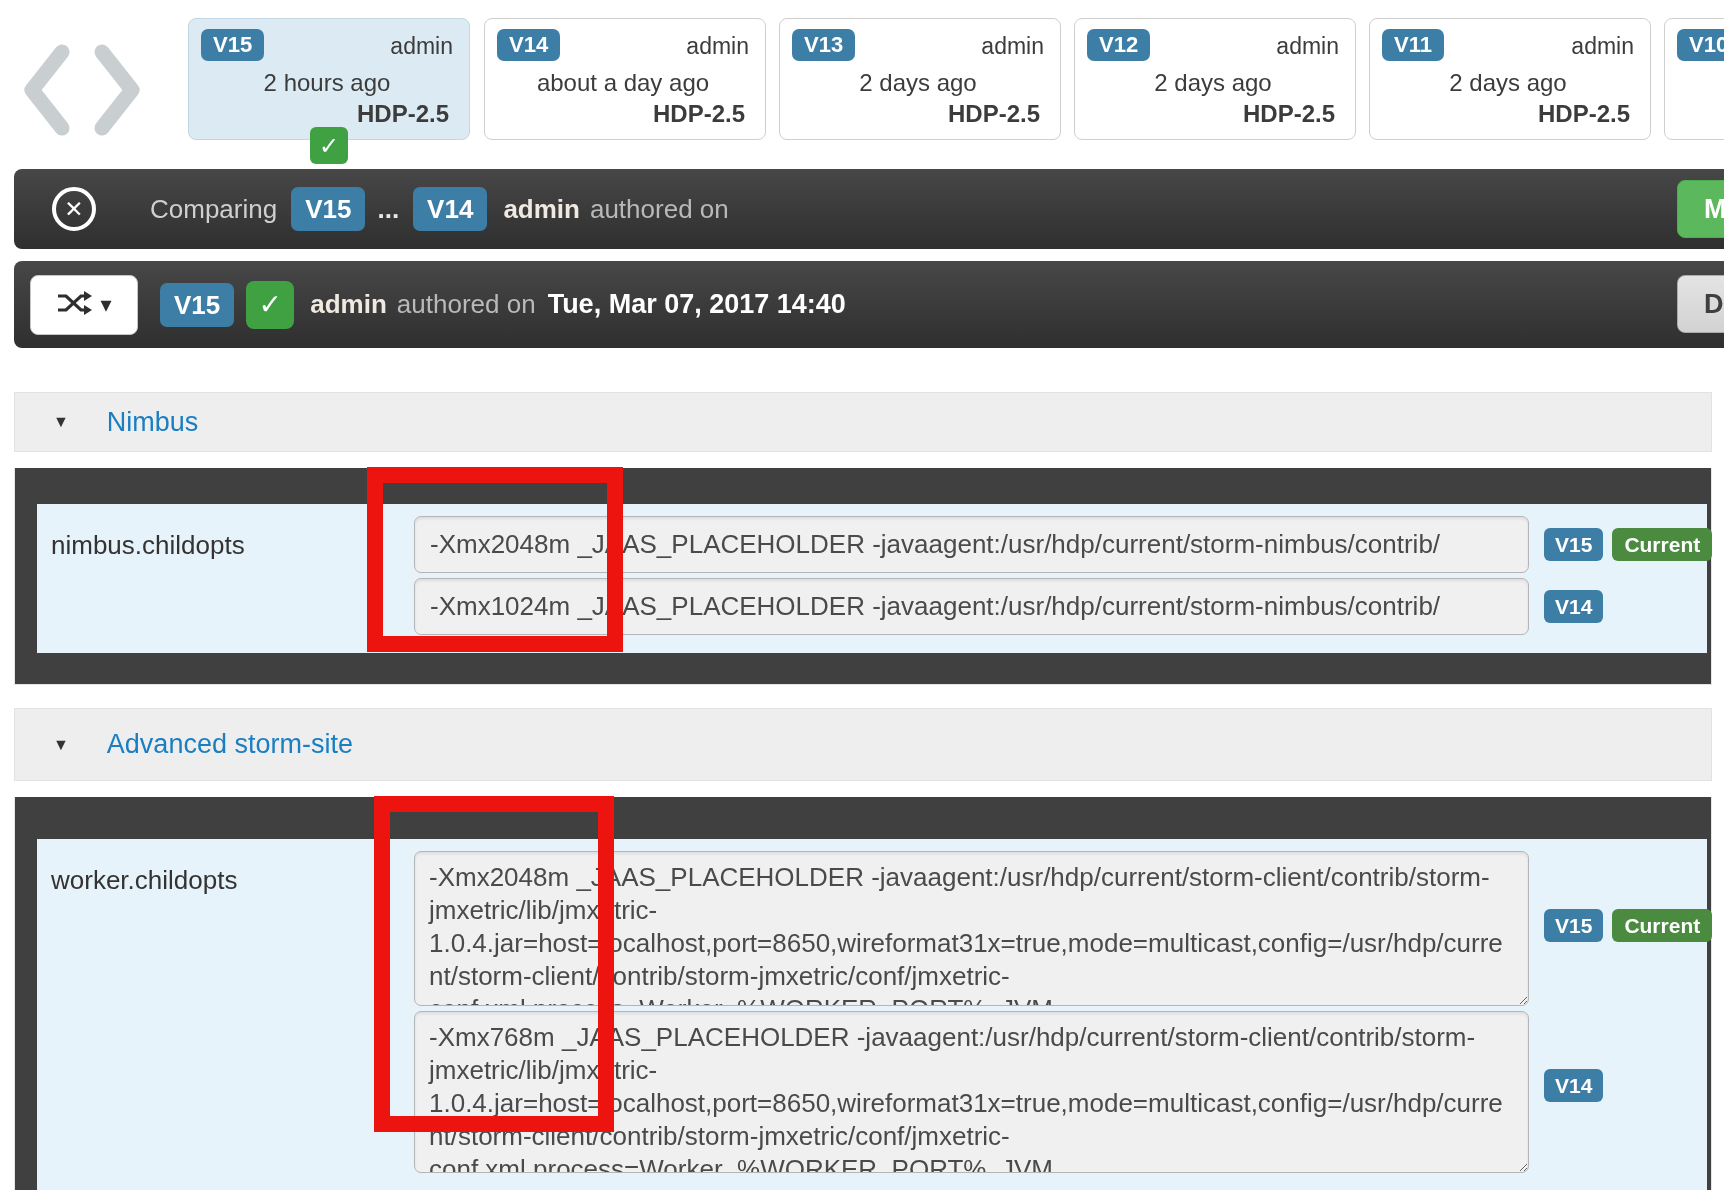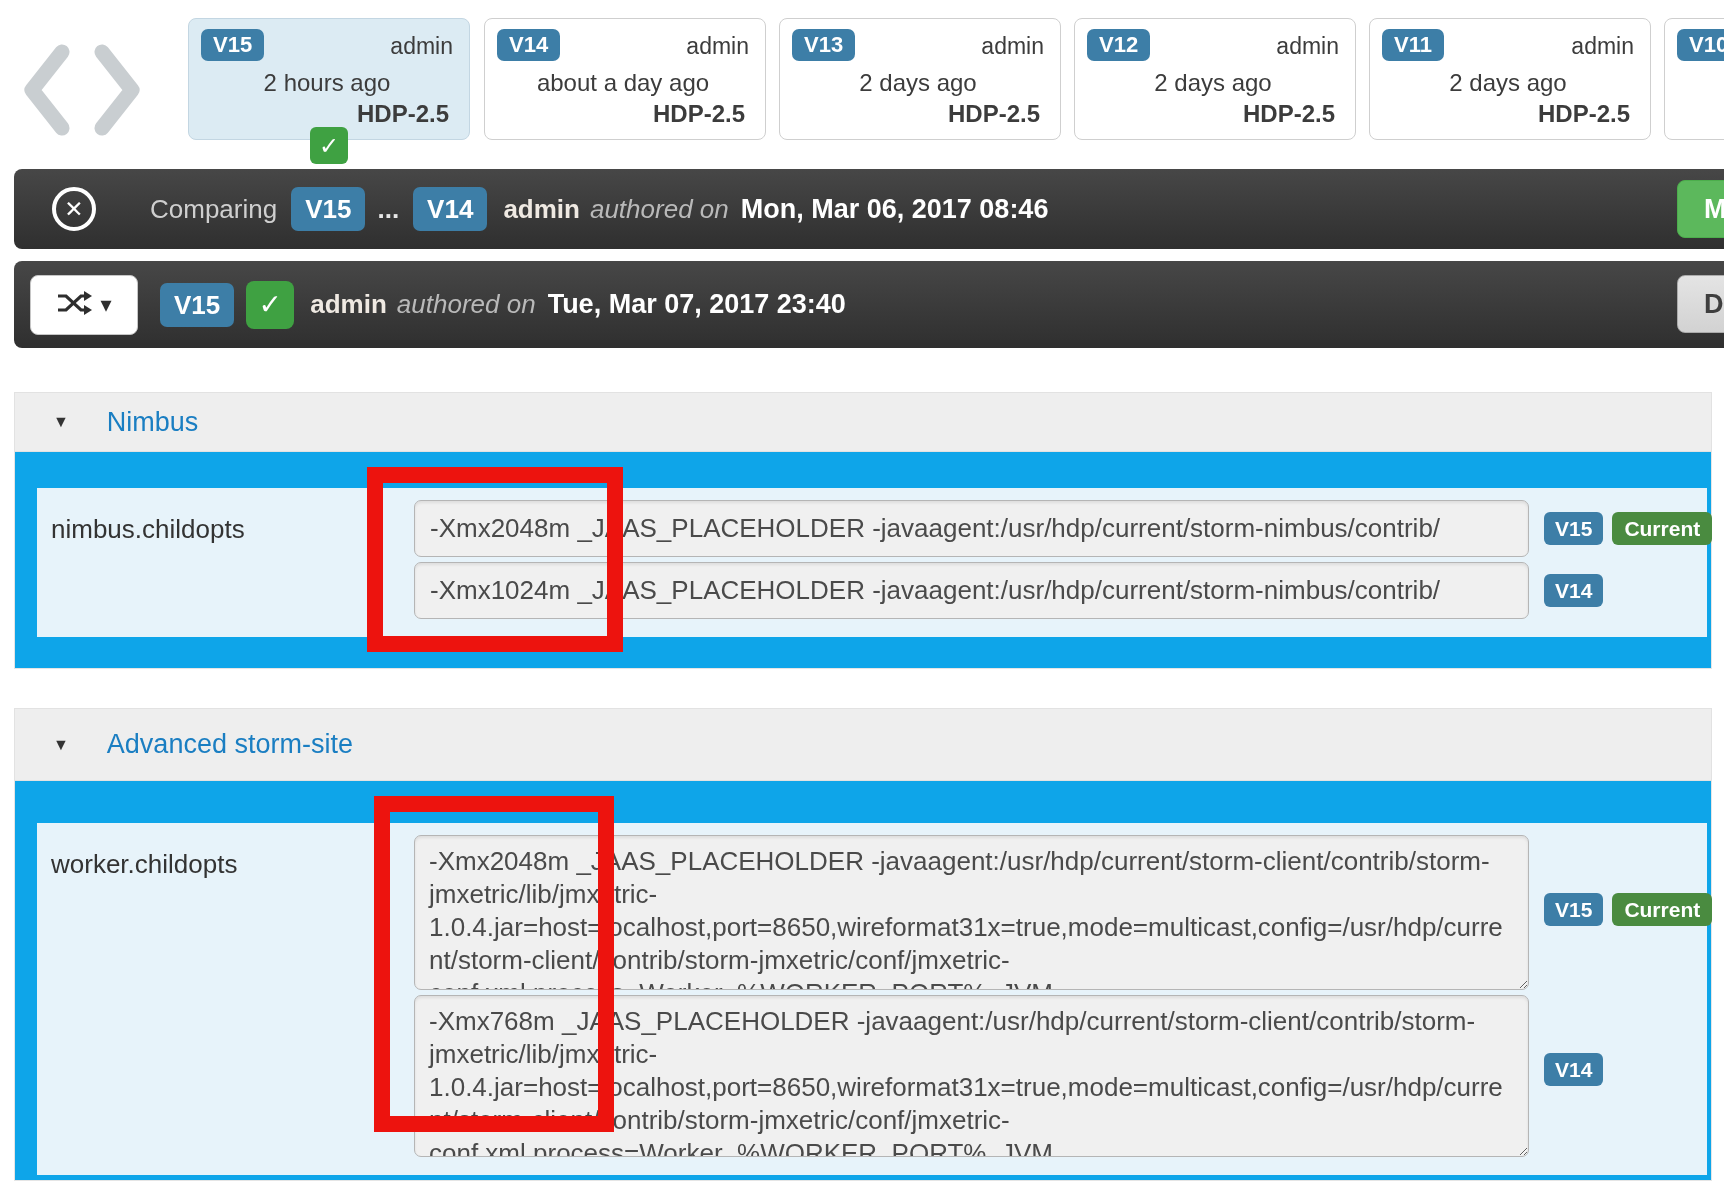--- a/index.html
+++ b/index.html
@@ -37,7 +37,7 @@
               padding:9px 14px; border-radius:7px; line-height:1; margin-left:14px; }
   .bar-ellipsis { color:#e8e8e8; font-size:26px; font-weight:bold; margin-left:12px; }
   .bar-author { color:#efe9e2; font-size:26px; font-weight:bold; margin-left:16px; }
-  .bar-authored { color:#b9b9b9; font-size:26px; margin-left:10px;font-style:italic; }
+  .bar-authored { color:#b9b9b9; font-size:26px; margin-left:10px; }
   .bar-date { color:#fff; font-size:27px; font-weight:bold; margin-left:12px; }
   .bigbtn { position:absolute; left:1663px; width:260px; height:58px; border-radius:8px;
             font-size:27px; font-weight:bold; display:flex; align-items:center;

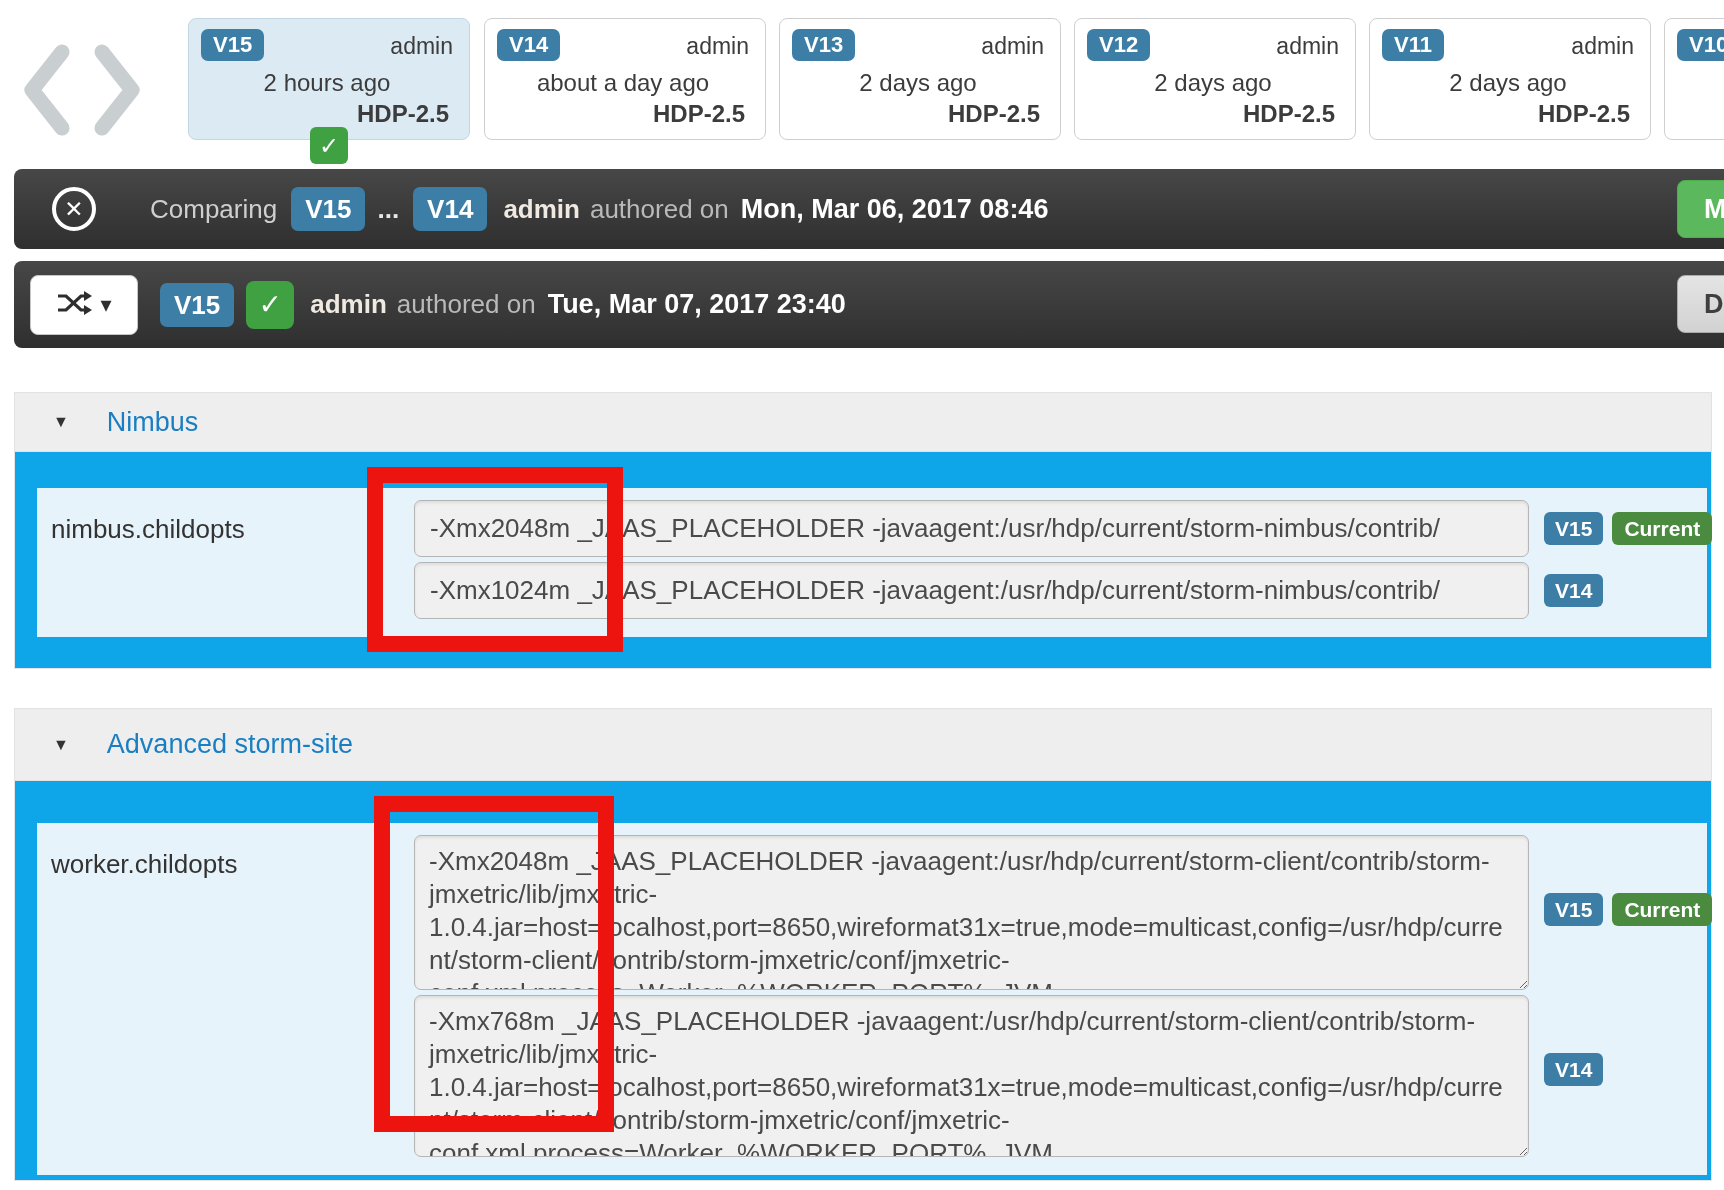--- a/index.html
+++ b/index.html
@@ -178,7 +178,6 @@
     <span class="barbadge">V14</span>
     <span class="bar-author">admin</span>
     <span class="bar-authored">authored on</span>
-    <span class="bar-date">Mon, Mar 06, 2017 08:46</span>
     <div class="bigbtn btn-green">Ma</div>
   </div>
 

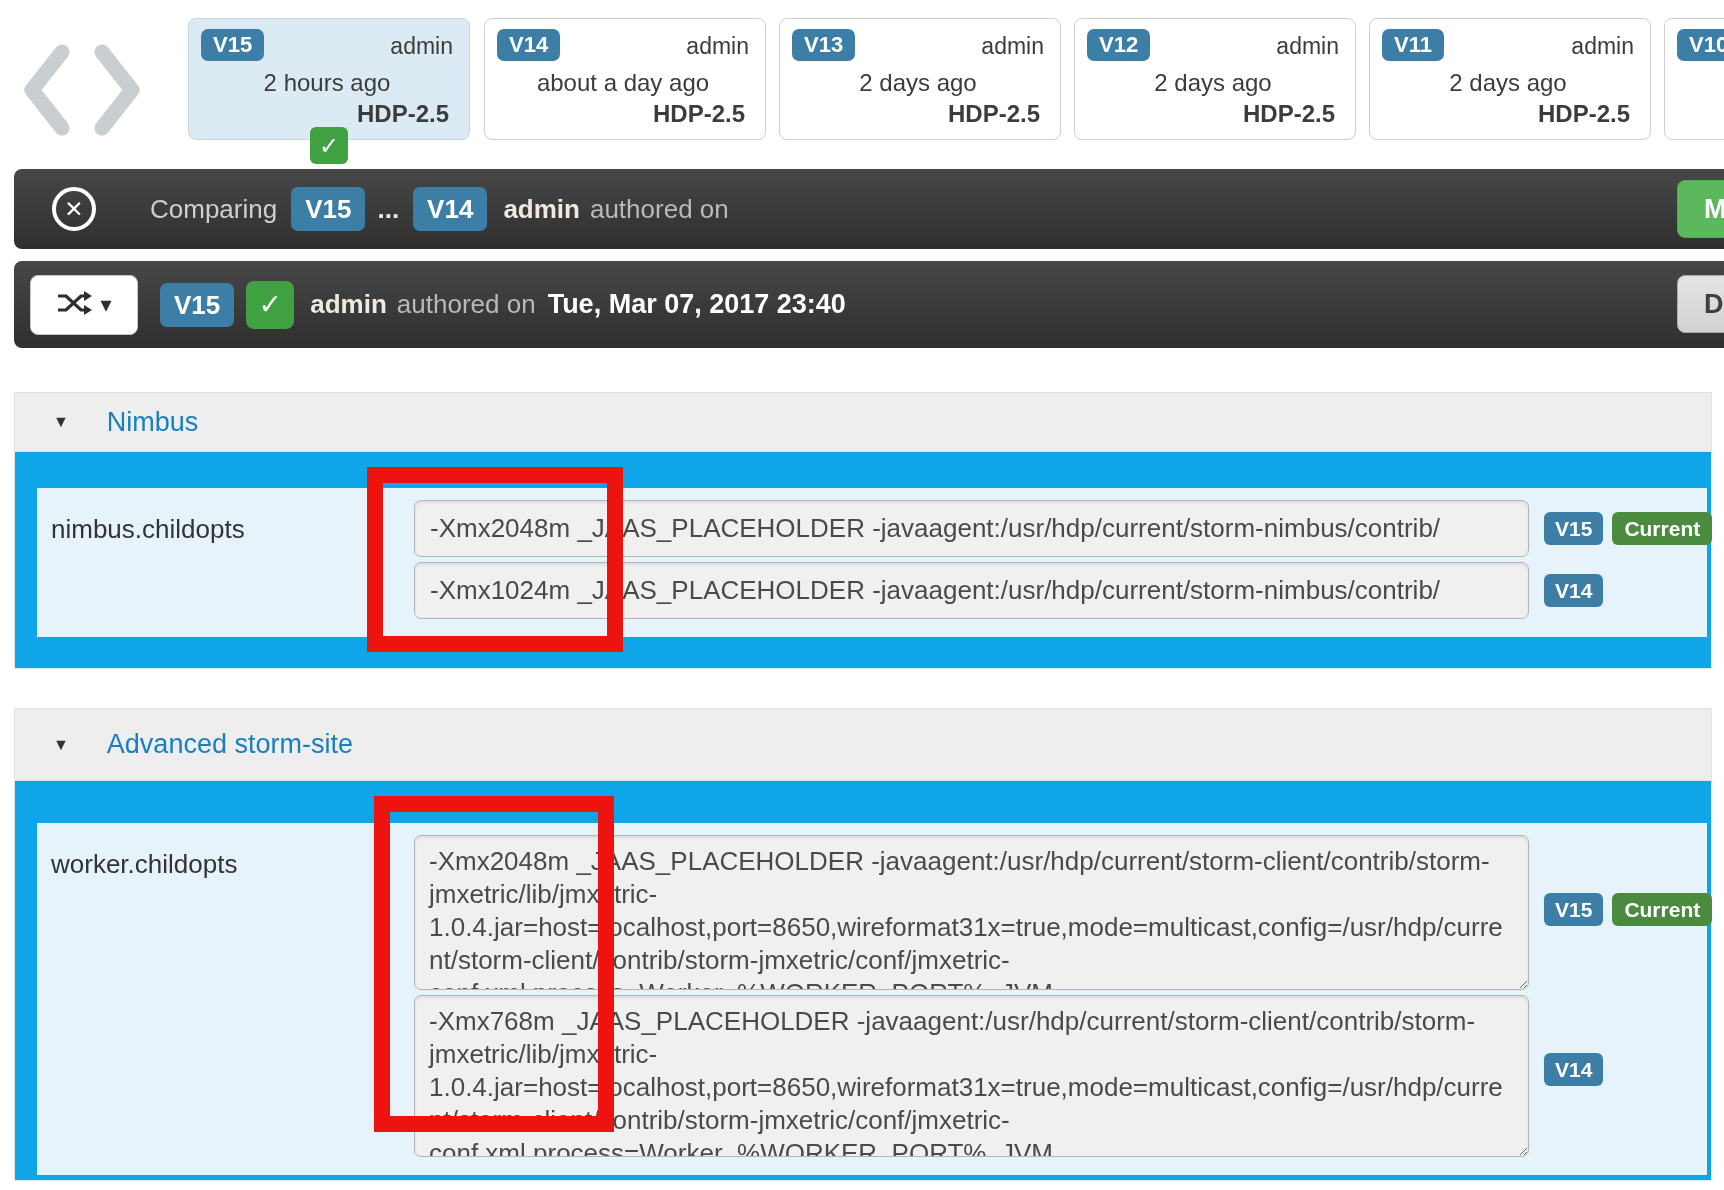--- a/index.html
+++ b/index.html
@@ -197,7 +197,7 @@
     <span class="checkbadge bar-check">✓</span>
     <span class="bar-author">admin</span>
     <span class="bar-authored">authored on</span>
-    <span class="bar-date">Tue, Mar 07, 2017 23:40</span>
+    <span class="bar-date">Tue, Mar 07, 2017 14:40</span>
     <div class="bigbtn btn-gray">Dis</div>
   </div>
 

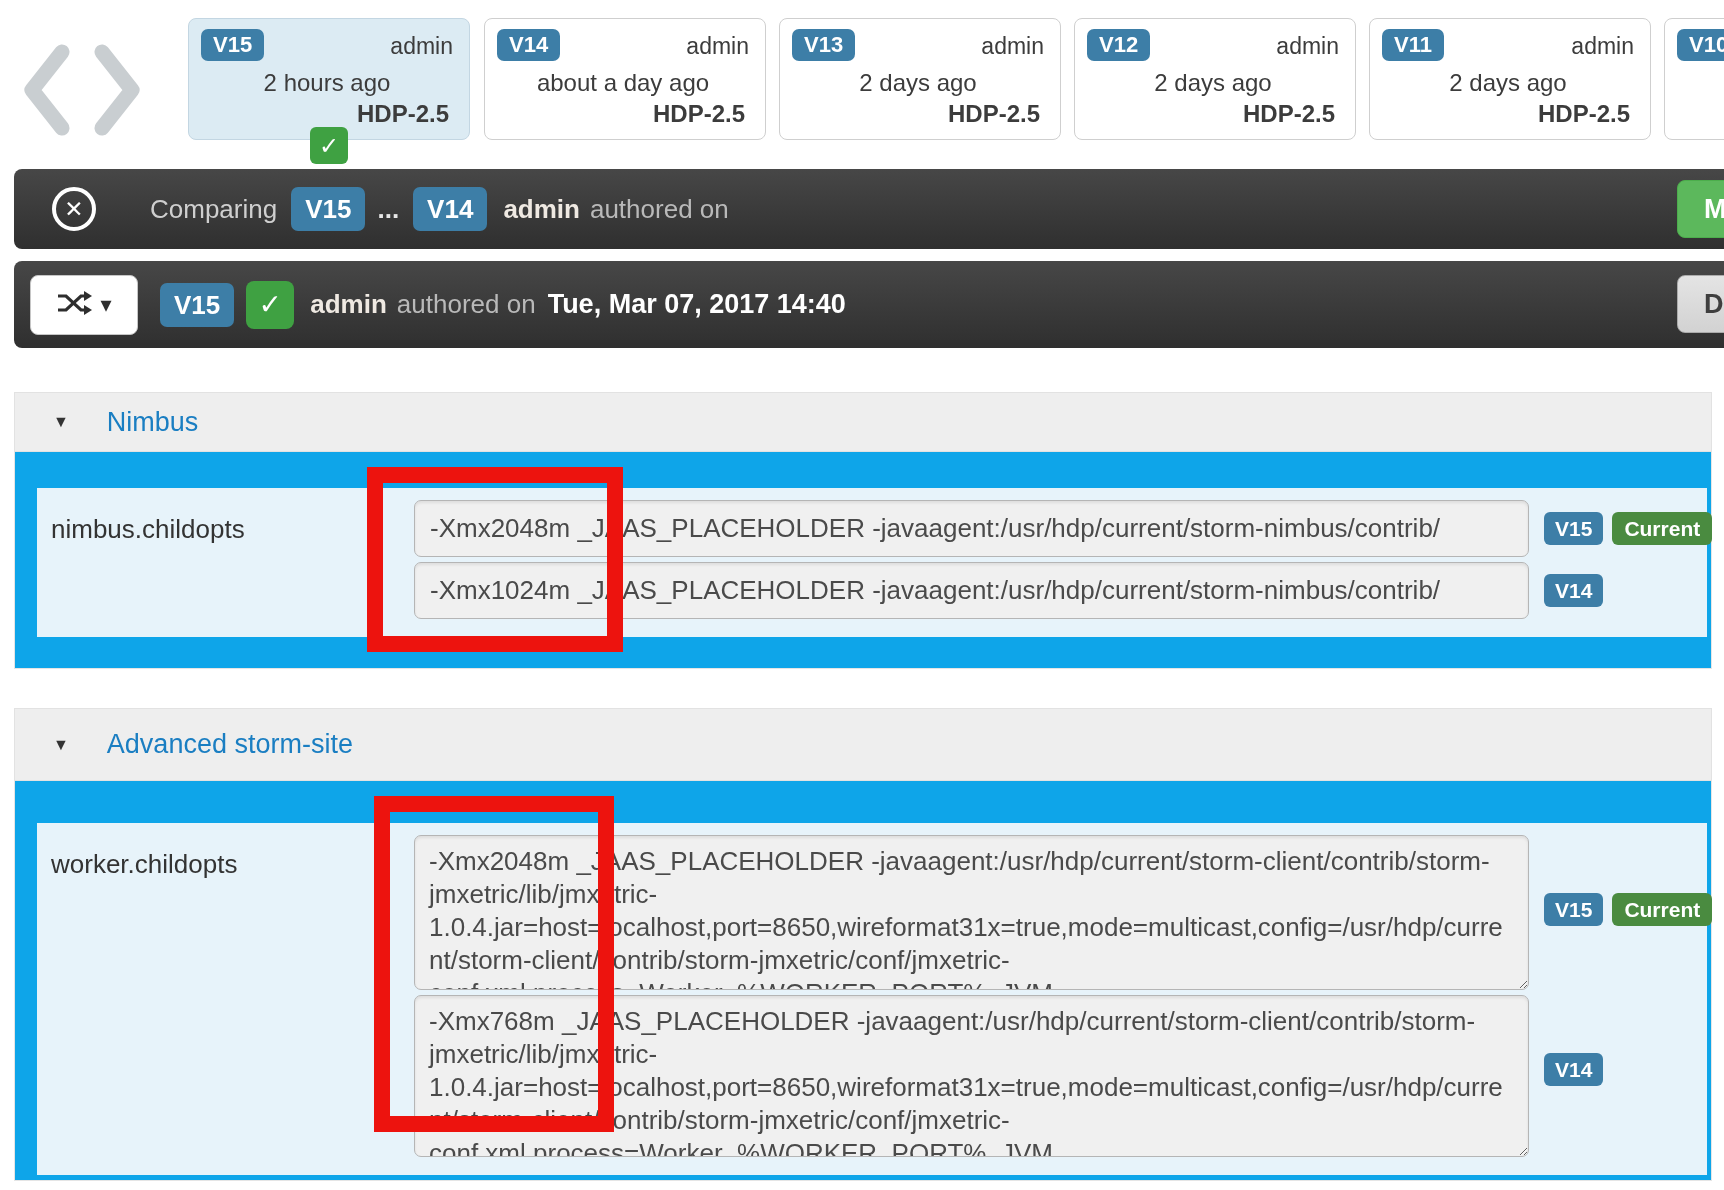--- a/index.html
+++ b/index.html
@@ -62,7 +62,7 @@
   .sec2 .sechdr { height:73px; }
   .sec-caret { font-size:16px; color:#333; }
   .sec-title { color:#1a7ec2; font-size:27px; margin-left:38px; }
-  .secbody { background:#0ea5e9; border:1px solid #e5e5e5; border-top:none; }
+  .secbody { background:#404040; border:1px solid #e5e5e5; border-top:none;margin-top:16px; }
   .sec1 .secbody { padding:36px 4px 31px 0; }
   .sec2 .secbody { padding:42px 4px 16px 0; height:400px; }
   .cfgrow { background:#e7f3fa; margin-left:22px; display:flex; padding:12px 0 18px 14px; }

